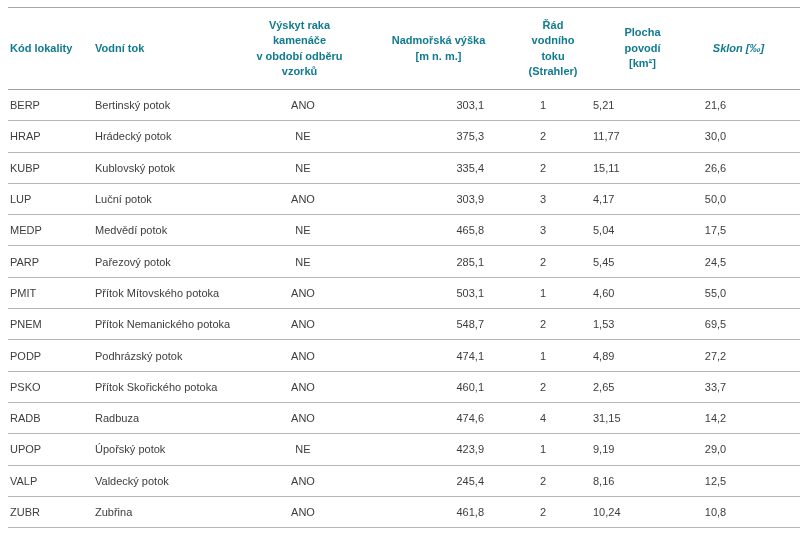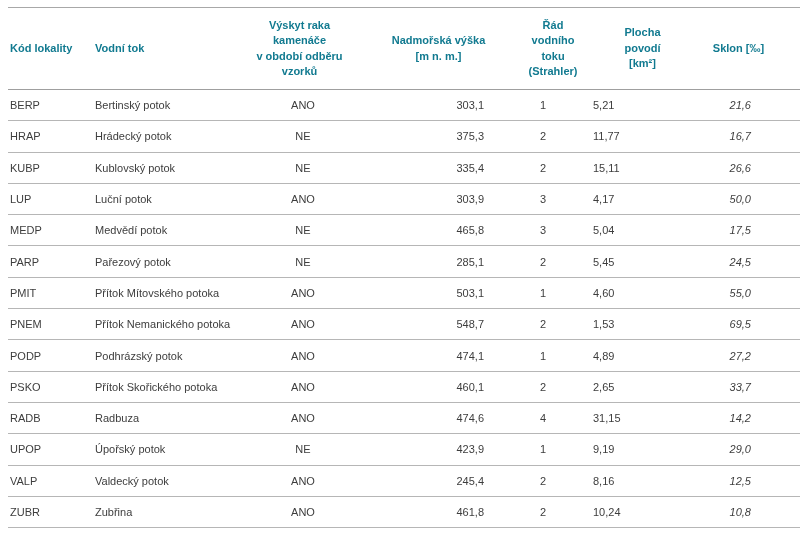--- a/index.html
+++ b/index.html
@@ -56,7 +56,7 @@
   th.col-vyska      { width: 125px; padding-left: 22px; }
   th.col-rad        { width: 80px;  padding-left: 12px; }
   th.col-plocha     { width: 75px;  padding-left: 12px; }
-  th.col-sklon      { width: 65px;  padding-left: 26px; }
+  th.col-sklon      { width: 65px;  padding-left: 26px; font-style: italic; }
   th.col-vzdalenost { width: 102px; padding-left: 23px; }
 
   td.col-kod        { text-align: left;  padding-left: 2px; }

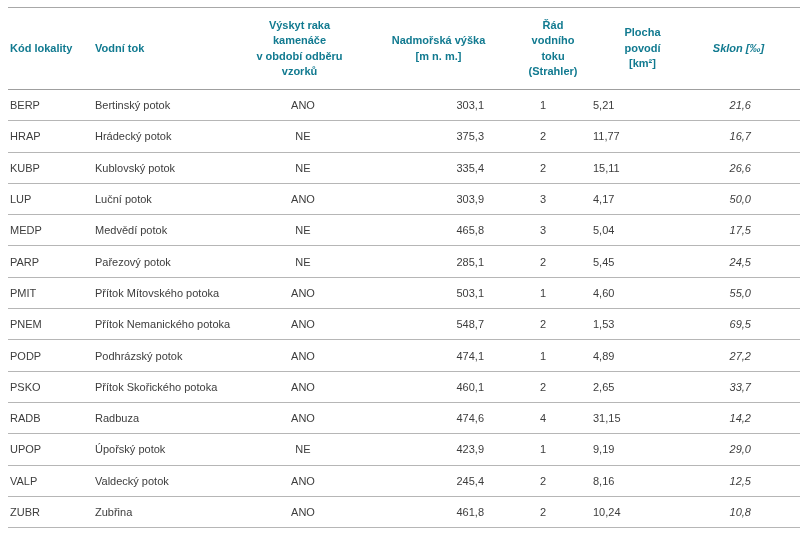--- a/index.html
+++ b/index.html
@@ -65,7 +65,7 @@
   td.col-vyska      { text-align: right; padding-right: 17px; }
   td.col-rad        { text-align: center; padding-right: 8px; }
   td.col-plocha     { text-align: left; padding-right: 21px; }
-  td.col-sklon      { text-align: right; padding-right: 20px; font-style: italic; }
+  td.col-sklon      { text-align: center; padding-right: 20px; }
   td.col-vzdalenost { text-align: right; padding-right: 24px; }
 </style>
 </head>

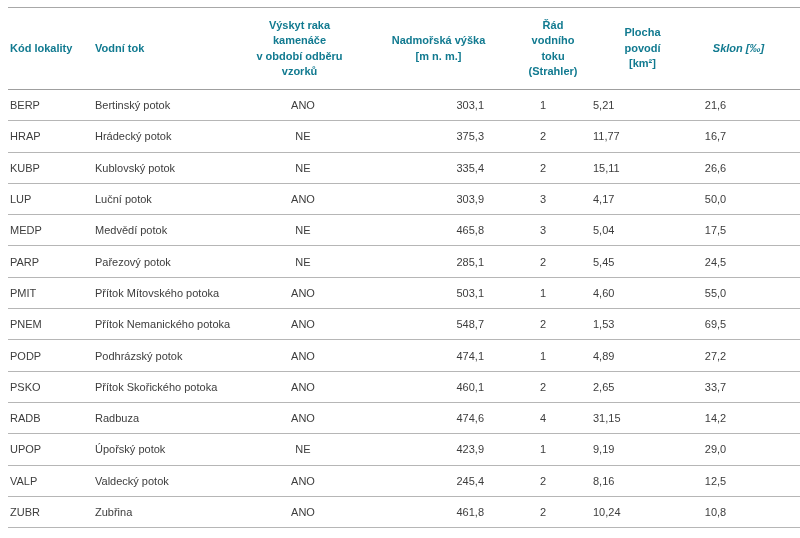--- a/index.html
+++ b/index.html
@@ -113,7 +113,7 @@
         <td class="col-vyska">375,3</td>
         <td class="col-rad">2</td>
         <td class="col-plocha">11,77</td>
-        <td class="col-sklon">16,7</td>
+        <td class="col-sklon">30,0</td>
         <td class="col-vzdalenost">4,70</td>
       </tr>
       <tr>

